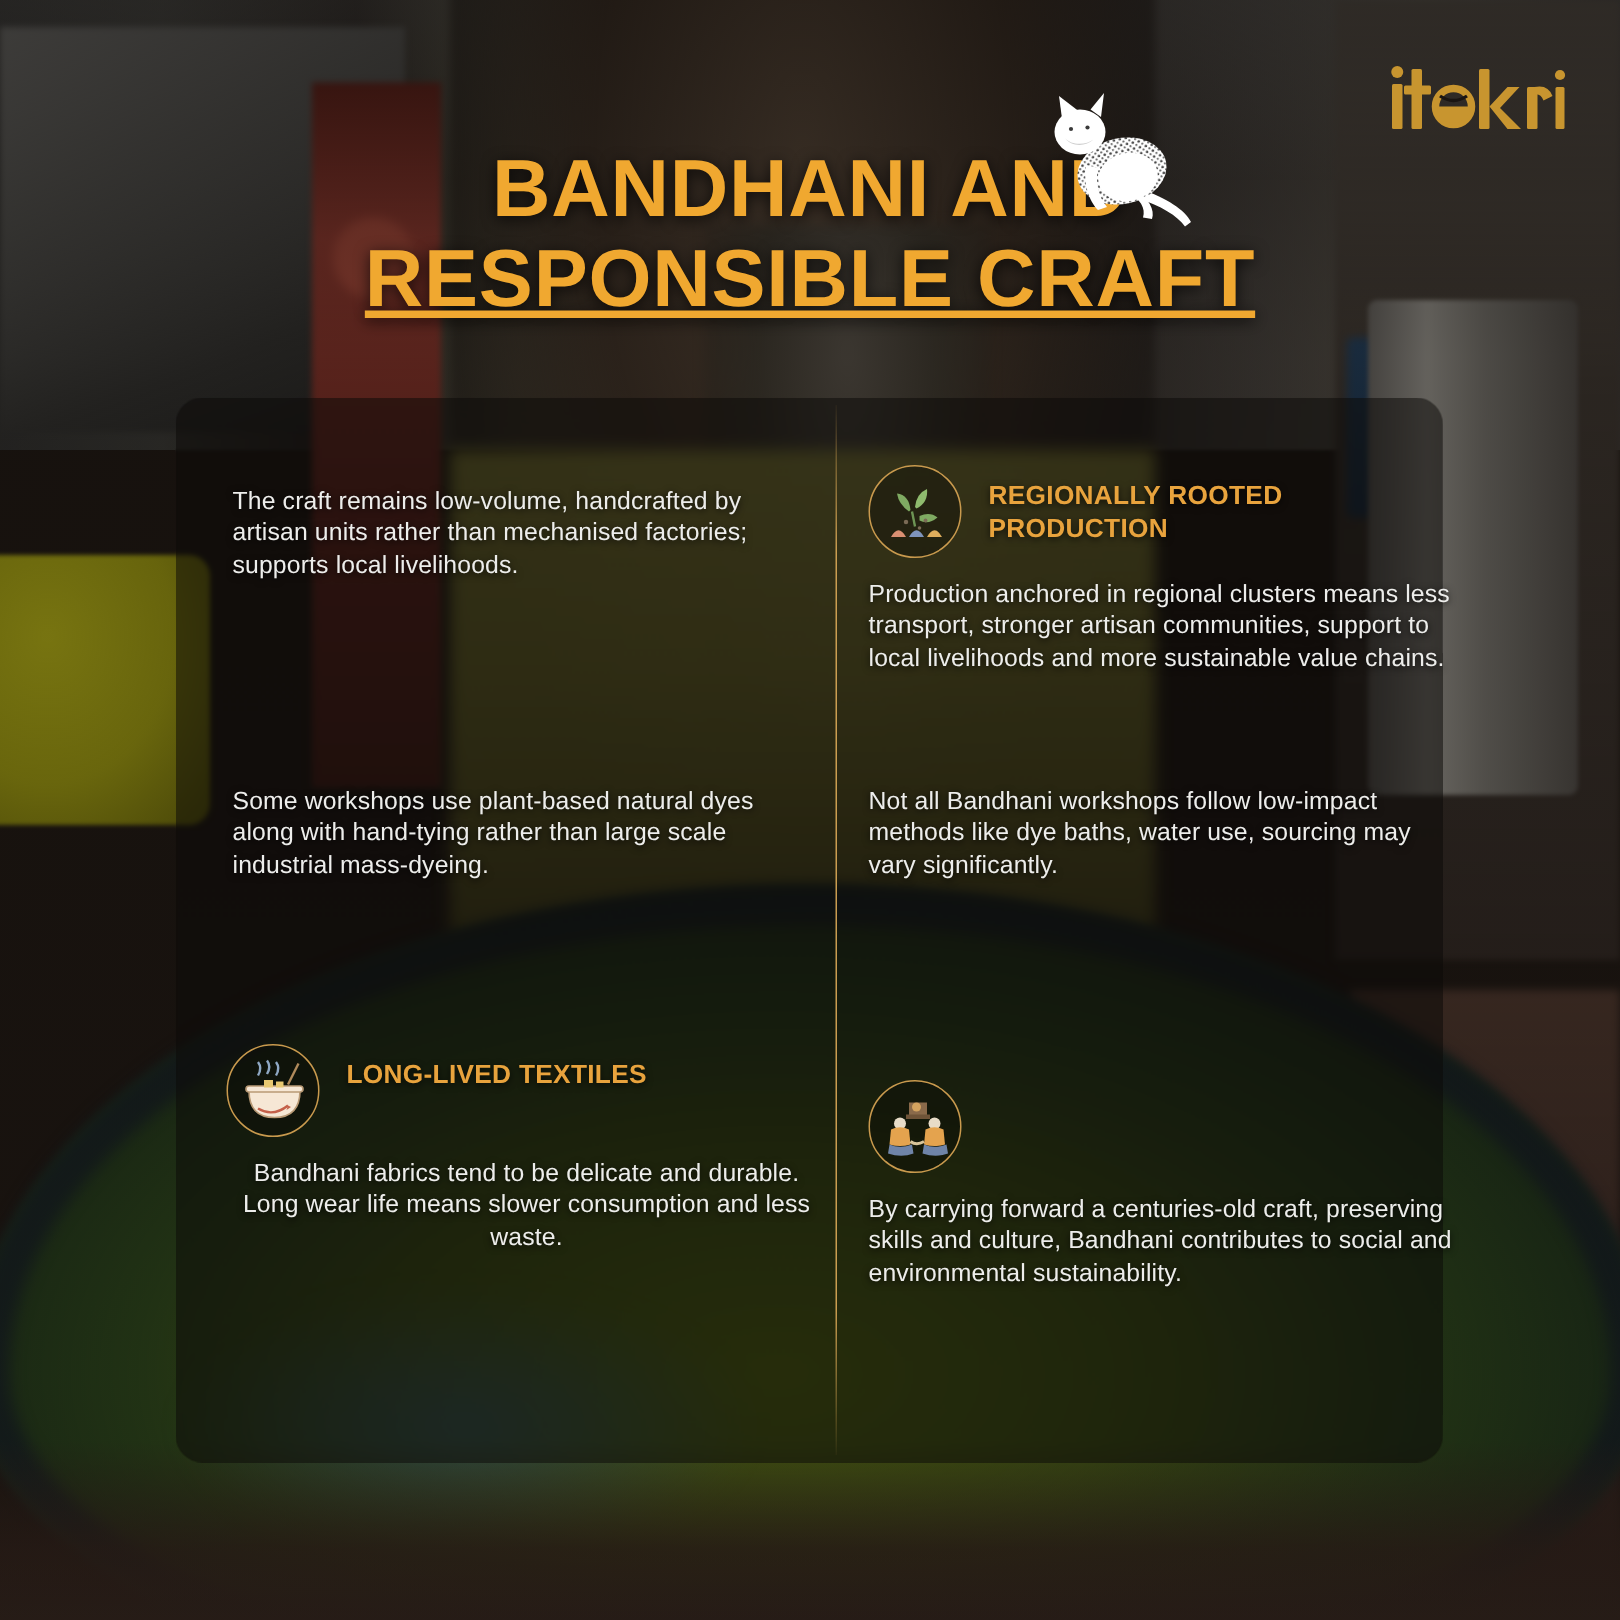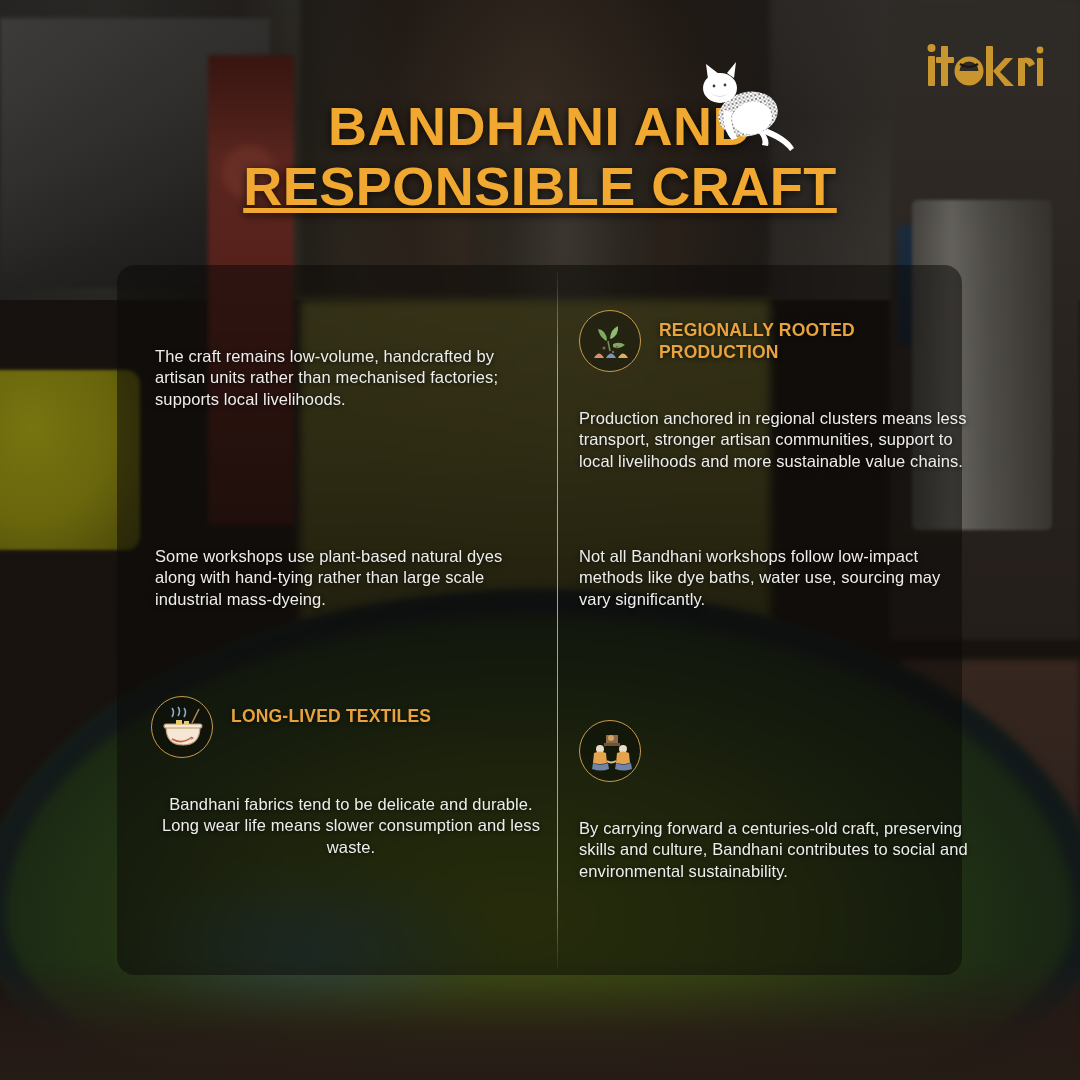--- a/index.html
+++ b/index.html
@@ -165,7 +165,7 @@
     text-shadow:0 1px 5px rgba(0,0,0,.7);
   }
   .card-body{
-    margin-top:36px; color:#EDEDEB; font-size:16.5px; line-height:1.30;
+    margin-top:14px; color:#EDEDEB; font-size:16.5px; line-height:1.30;
     letter-spacing:.1px; max-width:392px;
     text-shadow:0 1px 5px rgba(0,0,0,.8);
   }

